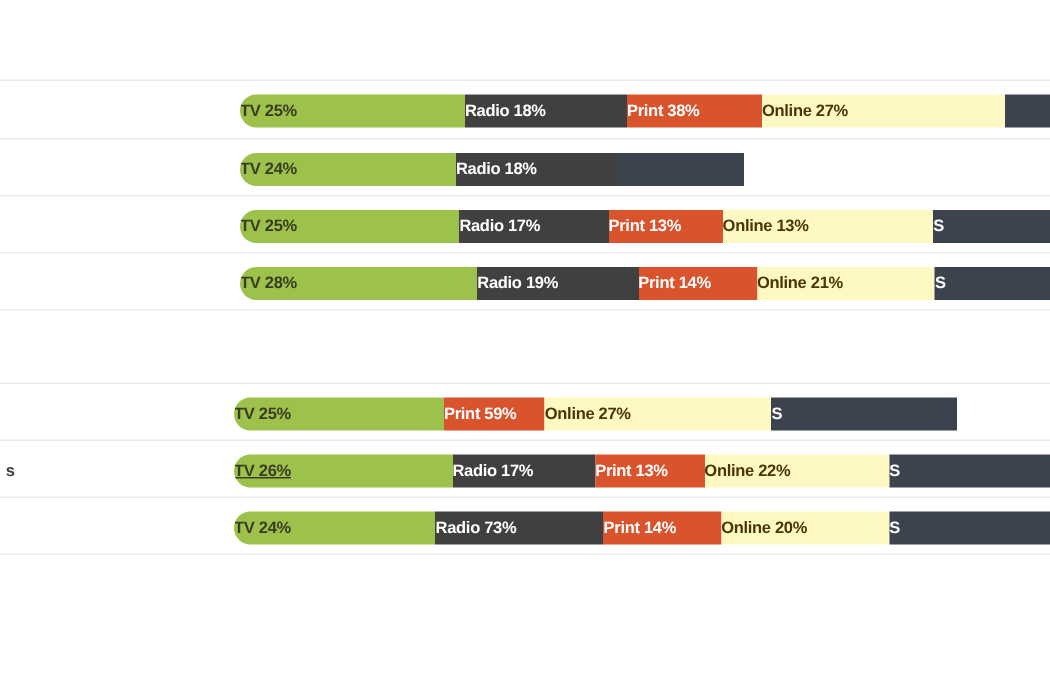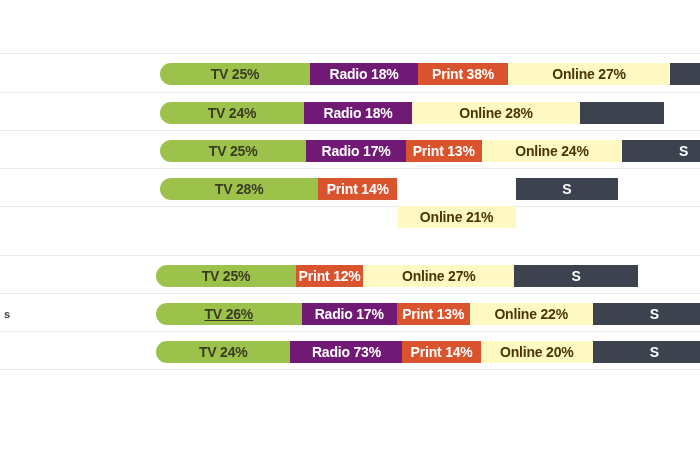--- a/index.html
+++ b/index.html
@@ -45,8 +45,8 @@
     box-sizing: border-box;
     display: flex;
     align-items: center;
-    justify-content: center;
-    font-size: 14px;
+    justify-content: flex-start;
+    font-size: 11px;
     font-weight: bold;
     letter-spacing: -0.2px;
     overflow: hidden;

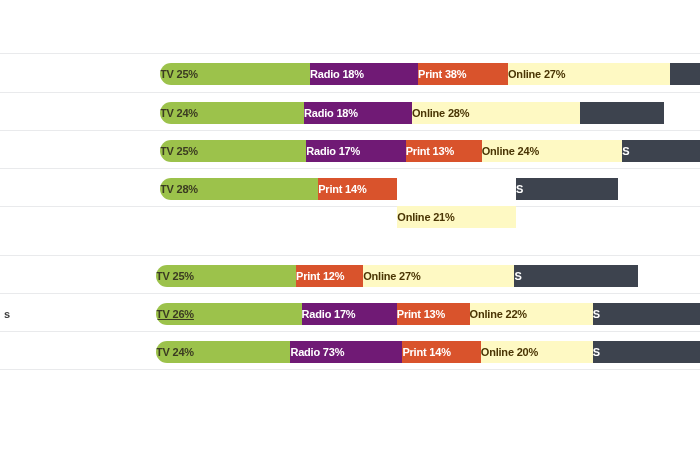--- a/index.html
+++ b/index.html
@@ -58,7 +58,7 @@
   }
 
   .seg.tv      { background: #9CC24B; color: #3b3b22; border-top-left-radius: 11px; border-bottom-left-radius: 11px; }
-  .seg.radio   { background: #701a75; color: #ffffff; }
+  .seg.radio   { background: #404040; color: #ffffff; }
   .seg.print   { background: #D9532C; color: #ffffff; }
   .seg.online  { background: #fef9c3; color: #4a3504; }
   .seg.social  { background: #3D434E; color: #ffffff; }

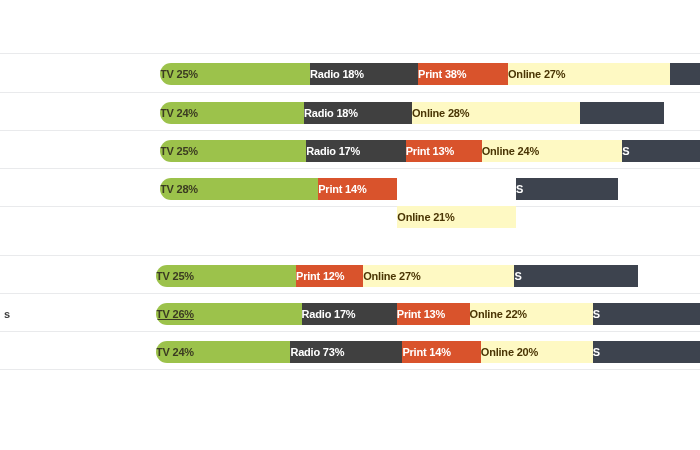--- a/index.html
+++ b/index.html
@@ -109,9 +109,6 @@
       <div class="seg radio" style="flex: 0 0 18%;">
         <span class="seg-label">Radio 18%</span>
       </div>
-      <div class="seg online" style="flex: 0 0 28%;">
-        <span class="seg-label">Online 28%</span>
-      </div>
       <div class="seg social" style="flex: 0 0 14%;"></div>
     </div>
     <div class="bar-row" style="top: 140px; left: 160px; width: 585px;">

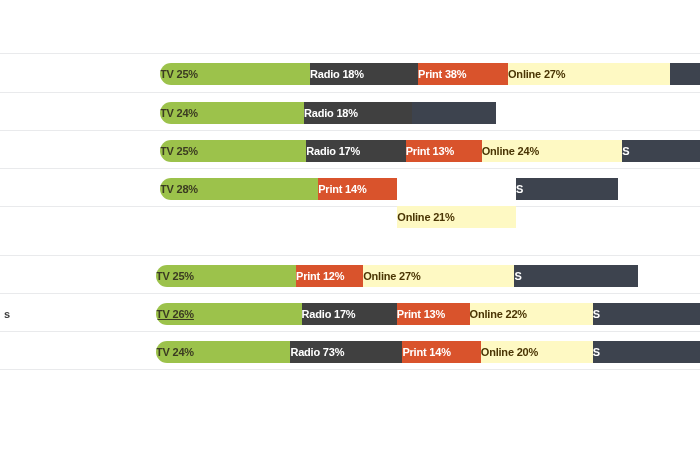--- a/index.html
+++ b/index.html
@@ -122,7 +122,7 @@
         <span class="seg-label">Print 13%</span>
       </div>
       <div class="seg online" style="flex: 0 0 24%;">
-        <span class="seg-label">Online 24%</span>
+        <span class="seg-label">Online 13%</span>
       </div>
       <div class="seg social" style="flex: 0 0 21%;">
         <span class="seg-label">S</span>

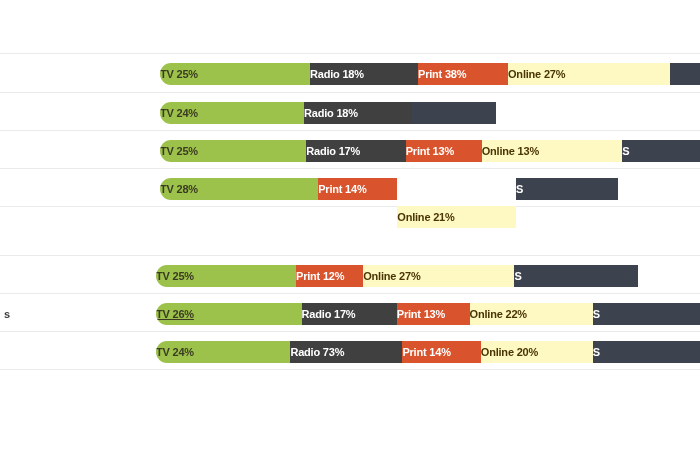--- a/index.html
+++ b/index.html
@@ -132,6 +132,9 @@
       <div class="seg tv" style="flex: 0 0 28%;">
         <span class="seg-label">TV 28%</span>
       </div>
+      <div class="seg radio" style="flex: 0 0 19%;">
+        <span class="seg-label">Radio 19%</span>
+      </div>
       <div class="seg print" style="flex: 0 0 14%;">
         <span class="seg-label">Print 14%</span>
       </div>

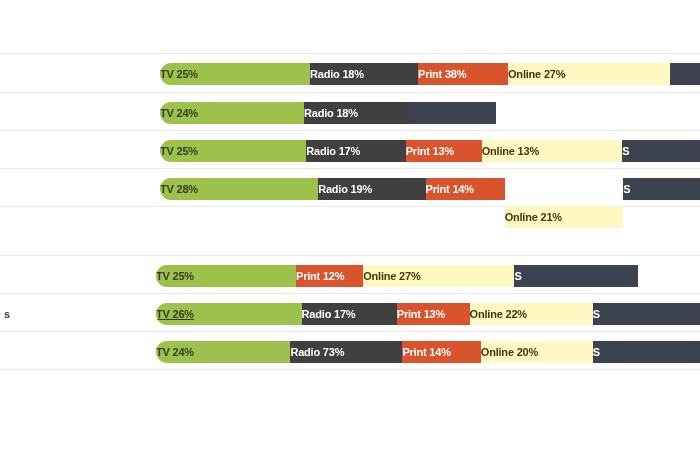--- a/index.html
+++ b/index.html
@@ -138,7 +138,7 @@
       <div class="seg print" style="flex: 0 0 14%;">
         <span class="seg-label">Print 14%</span>
       </div>
-      <div class="seg online" style="flex: 0 0 21%; margin-top: 28px;">
+      <div class="seg online" style="flex: 0 0 21%;">
         <span class="seg-label">Online 21%</span>
       </div>
       <div class="seg social" style="flex: 0 0 18%;">

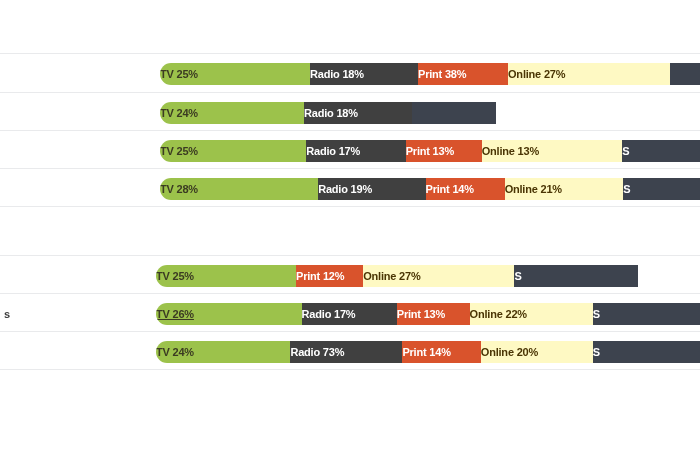--- a/index.html
+++ b/index.html
@@ -150,7 +150,7 @@
         <span class="seg-label">TV 25%</span>
       </div>
       <div class="seg print" style="flex: 0 0 12%;">
-        <span class="seg-label">Print 12%</span>
+        <span class="seg-label">Print 59%</span>
       </div>
       <div class="seg online" style="flex: 0 0 27%;">
         <span class="seg-label">Online 27%</span>

